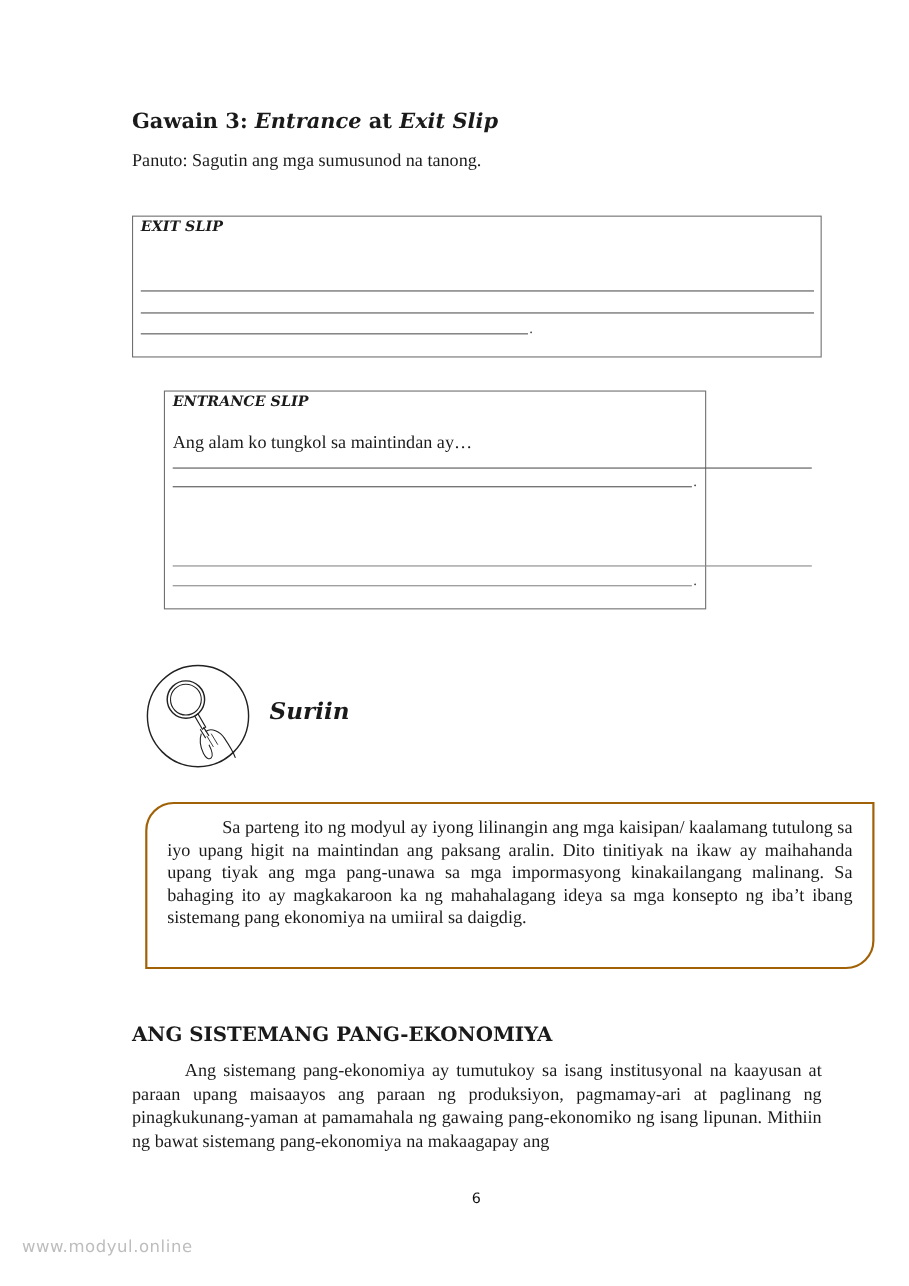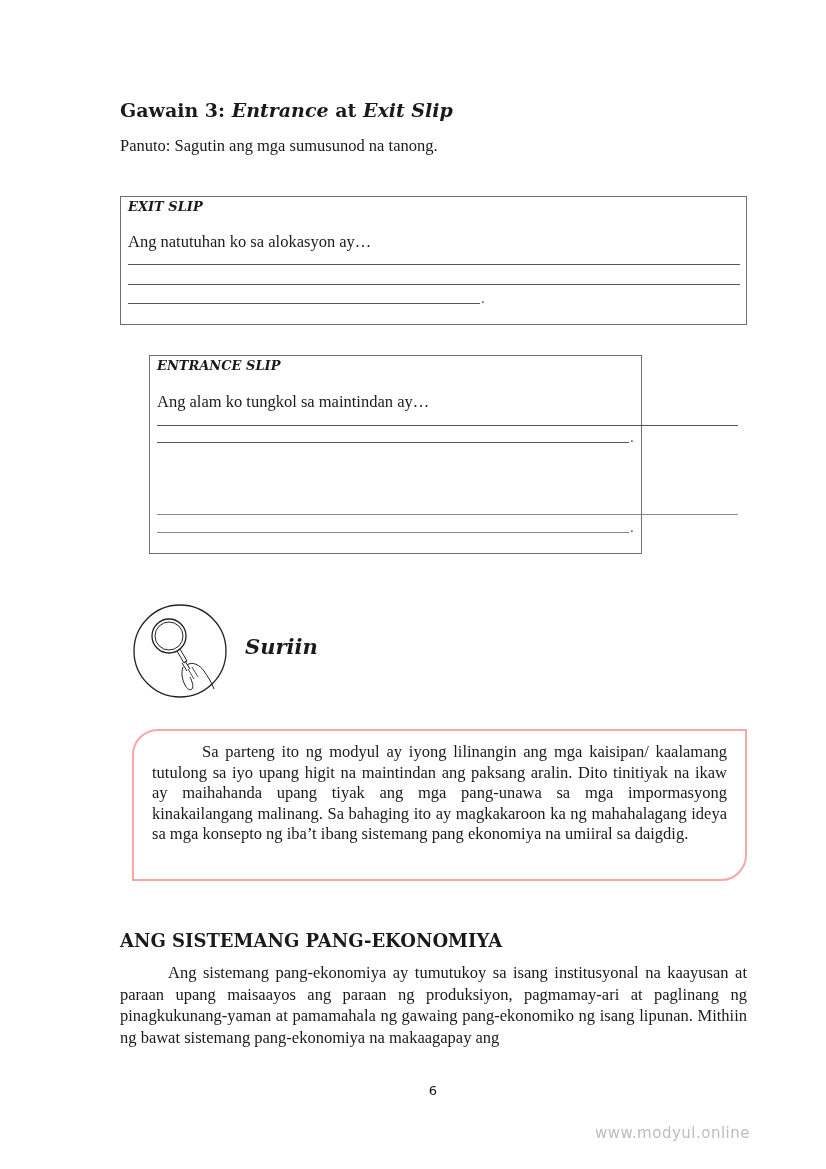--- a/index.html
+++ b/index.html
@@ -80,7 +80,6 @@
 
 <div class="abs slip exit-slip">
   <div class="slip-heading" style="left:7px; top:2px;">EXIT SLIP</div>
-  <div class="slip-prompt" style="left:7px; top:35px;">Ang natutuhan ko sa alokasyon ay…</div>
   <div class="rule" style="left:7px; width:612px; top:67px;"></div>
   <div class="rule" style="left:7px; width:612px; top:87px;"></div>
   <div class="rule" style="left:7px; width:352px; top:106px;"></div>

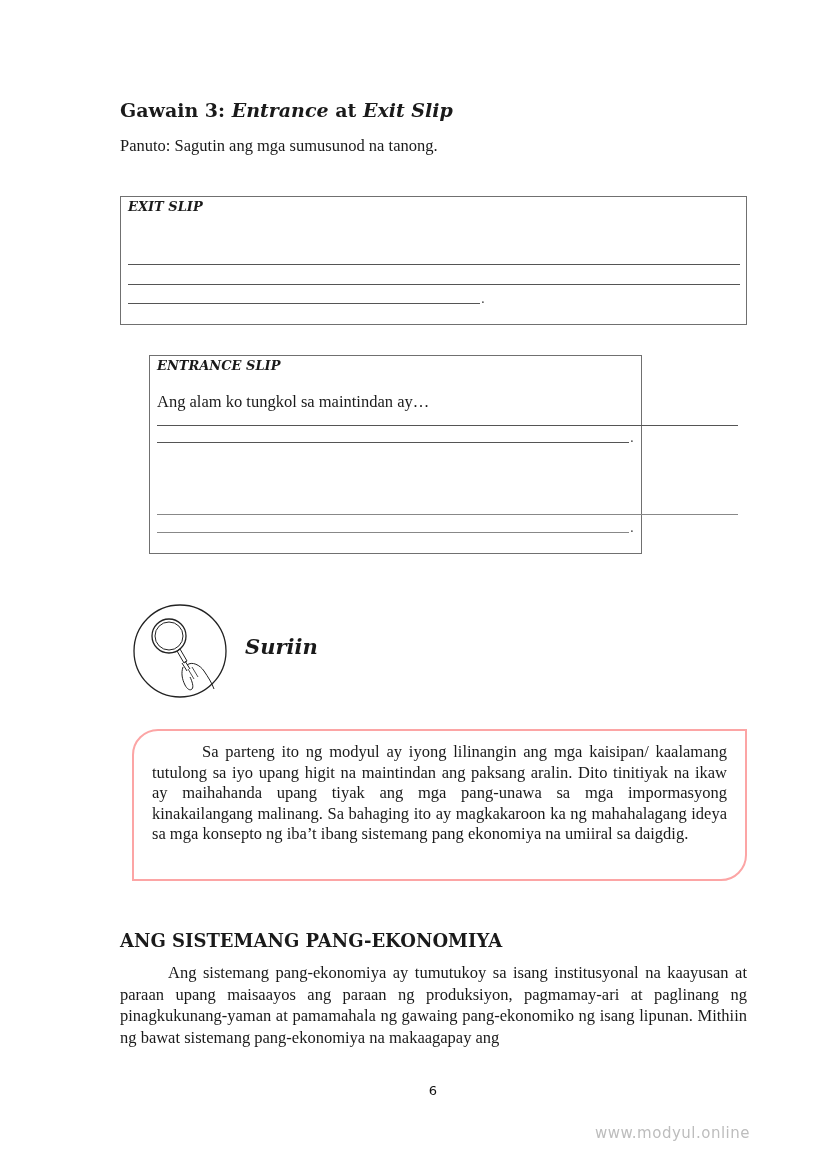--- a/index.html
+++ b/index.html
@@ -44,8 +44,8 @@
       font-family: "DejaVu Serif", serif; white-space: nowrap;
     }
     .suriin-box {
-      left: 112px; top: 729px; width: 615px; height: 152px; box-sizing: border-box;
-      border: 2px solid #fca5a5; border-radius: 26px 0 26px 0;
+      left: 112px; top: 729px; width: 663px; height: 152px; box-sizing: border-box;
+      border: 2px solid #a16207; border-radius: 26px 0 26px 0;
     }
     .suriin-text {
       position: absolute; left: 18px; right: 18px; top: 11px;

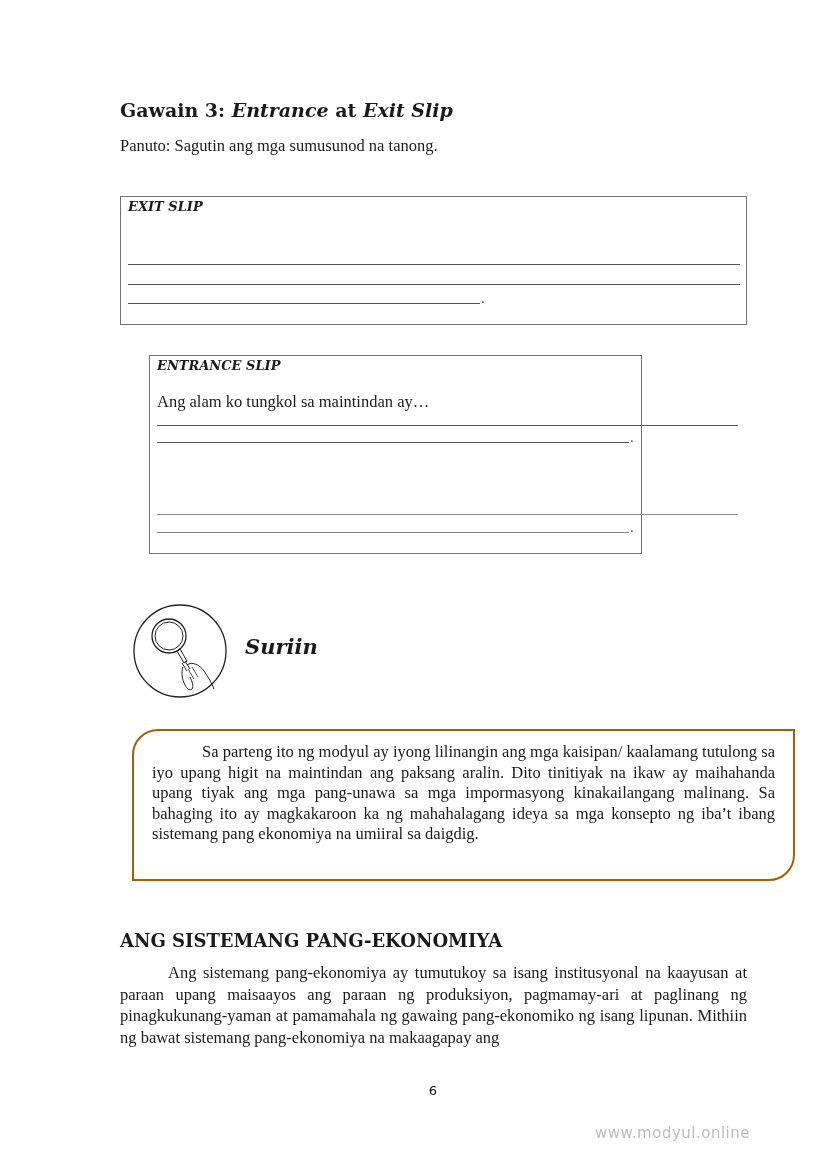--- a/index.html
+++ b/index.html
@@ -66,7 +66,7 @@
       font-family: "DejaVu Sans", sans-serif; font-size: 13px; color: #111;
     }
     .watermark {
-      left: 0; width: 730px; top: 1124px; text-align: right;
+      left: 0; width: 730px; top: 1124px; text-align: left;
       font-family: "DejaVu Sans", sans-serif; font-size: 15px; color: #bdbdbd;
       letter-spacing: 0.5px;
     }

